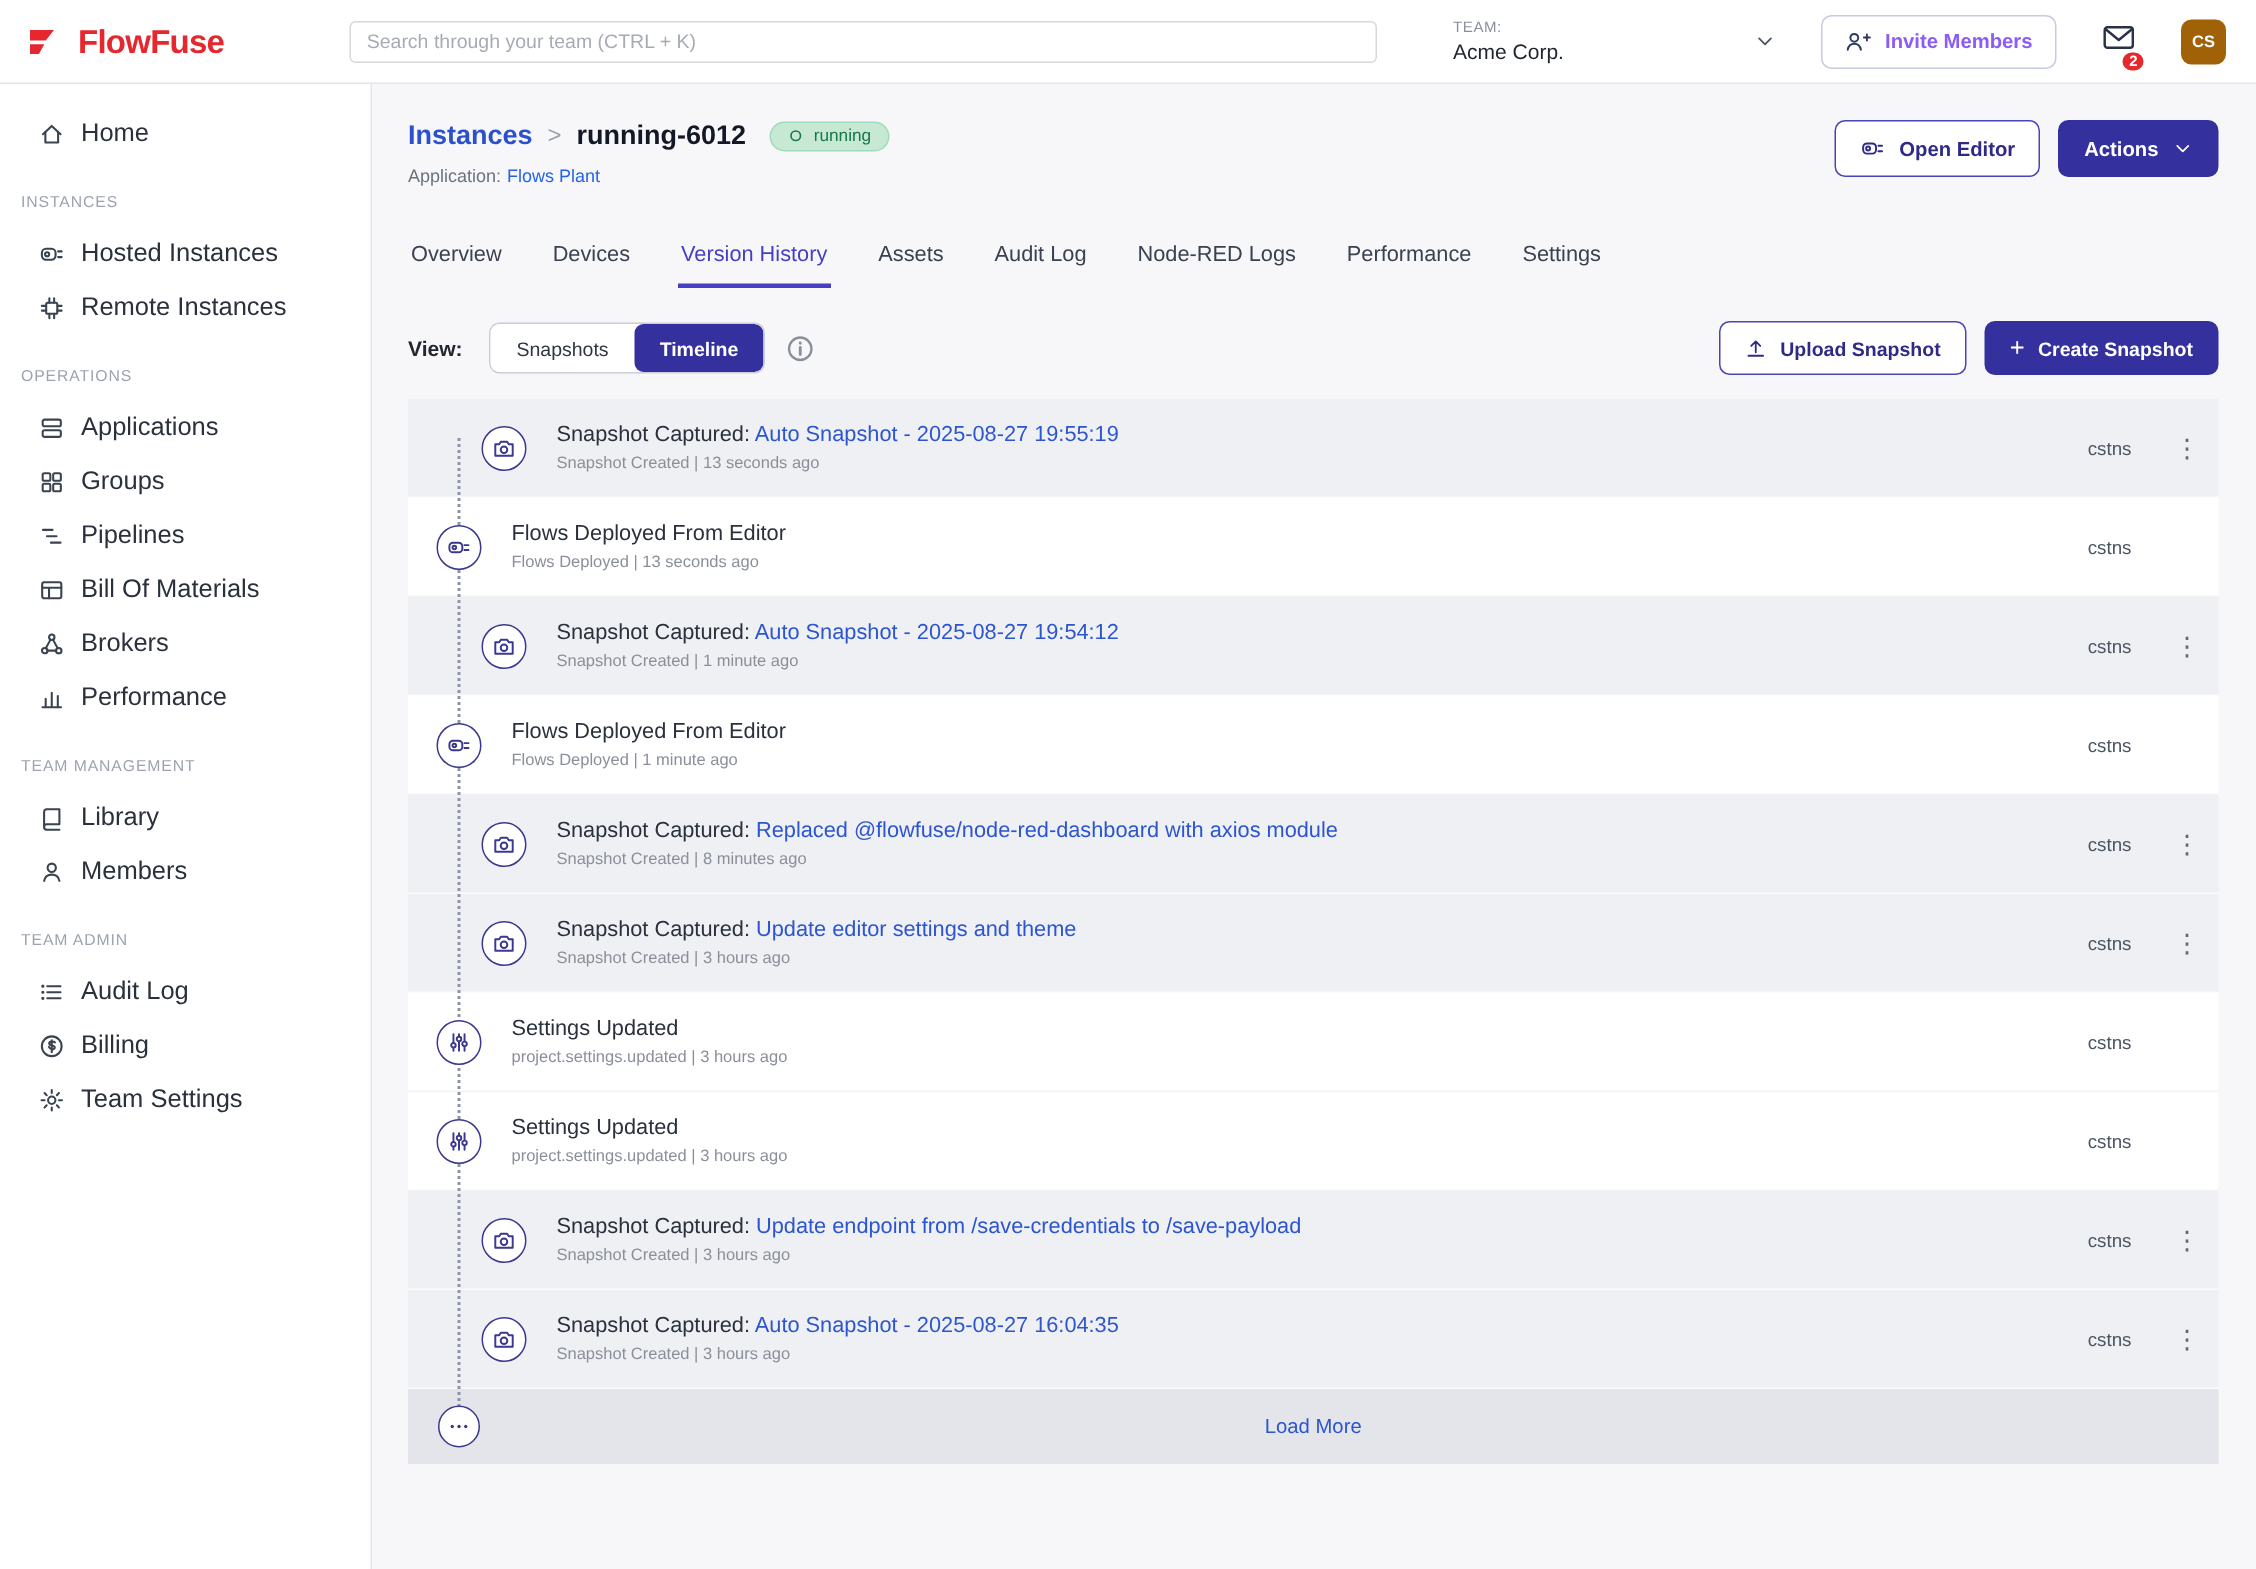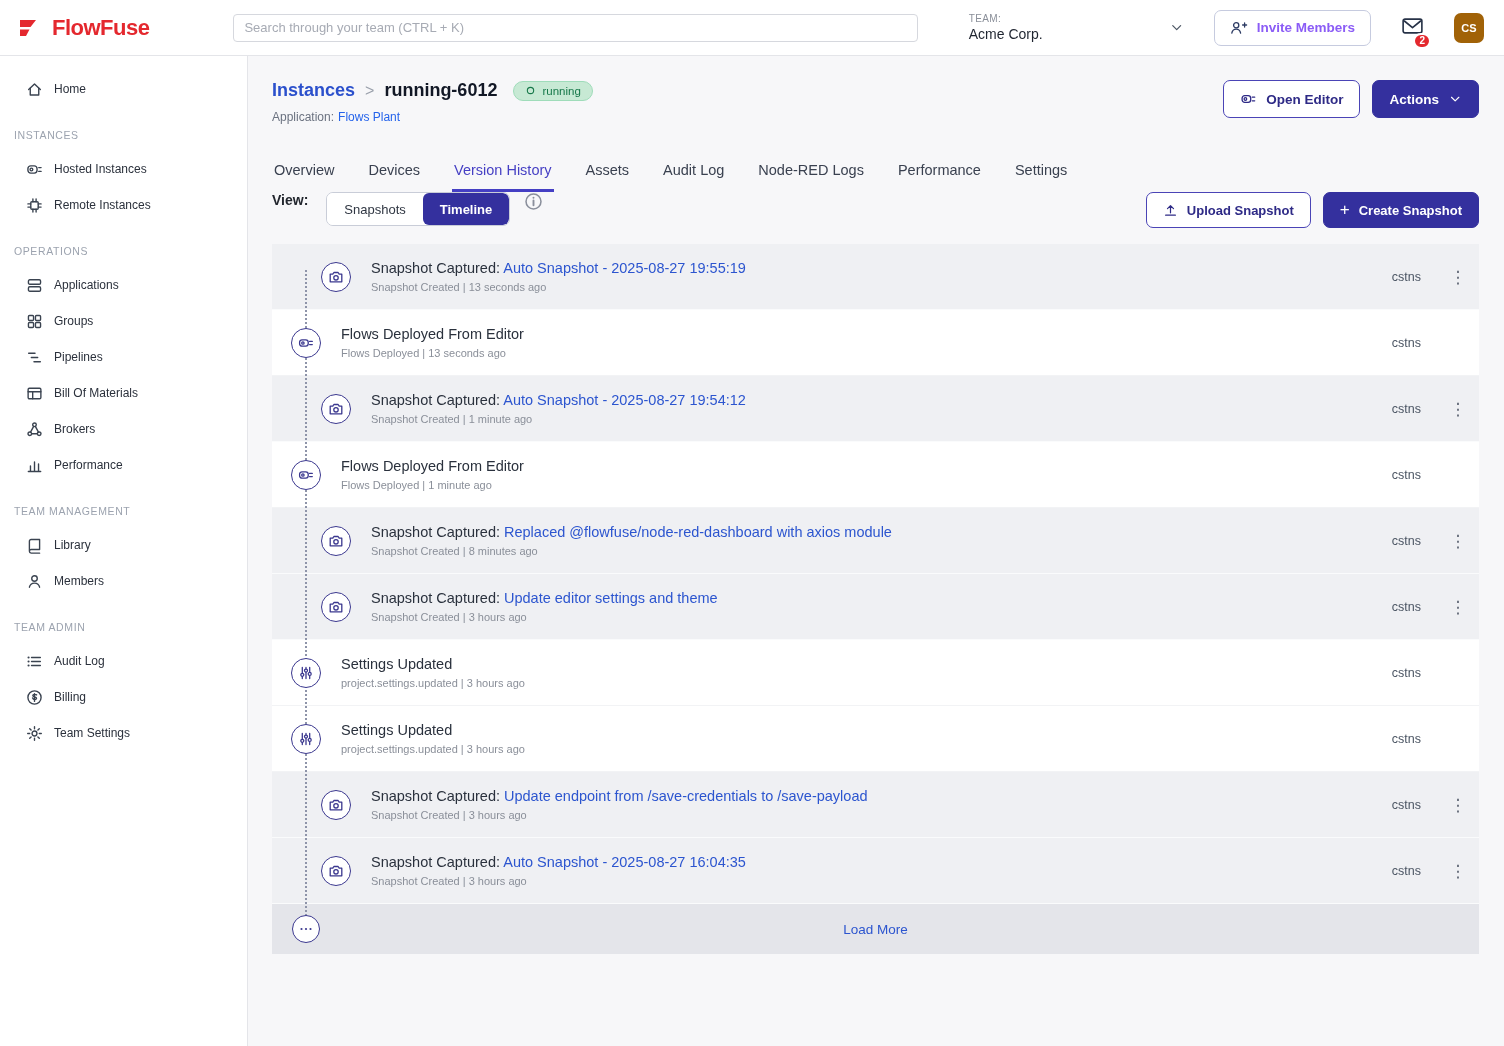--- a/index.html
+++ b/index.html
@@ -28,7 +28,7 @@
   .layout { display:flex; height:990px; }
   .sidebar { width:248px; background:#fff; border-right:1px solid #e4e5e9; padding-top:15px; flex:none; }
   .sb-title { font-size:10.5px; color:#9ca3af; letter-spacing:.6px; padding-left:14px; margin:22px 0 10px; font-weight:400; }
-  .sb-item { display:flex; align-items:center; gap:11px; height:36px; padding-left:26px; font-size:12px; color:#2b313c; cursor:pointer; }
+  .sb-item { display:flex; align-items:center; gap:11px; height:36px; padding-left:26px; font-size:17px; color:#2b313c; cursor:pointer; }
   .sb-item svg { width:17px; height:17px; color:#3a4350; flex:none; }
 
   .main { flex:1; padding:24px 25px 0 24px; overflow:hidden; }

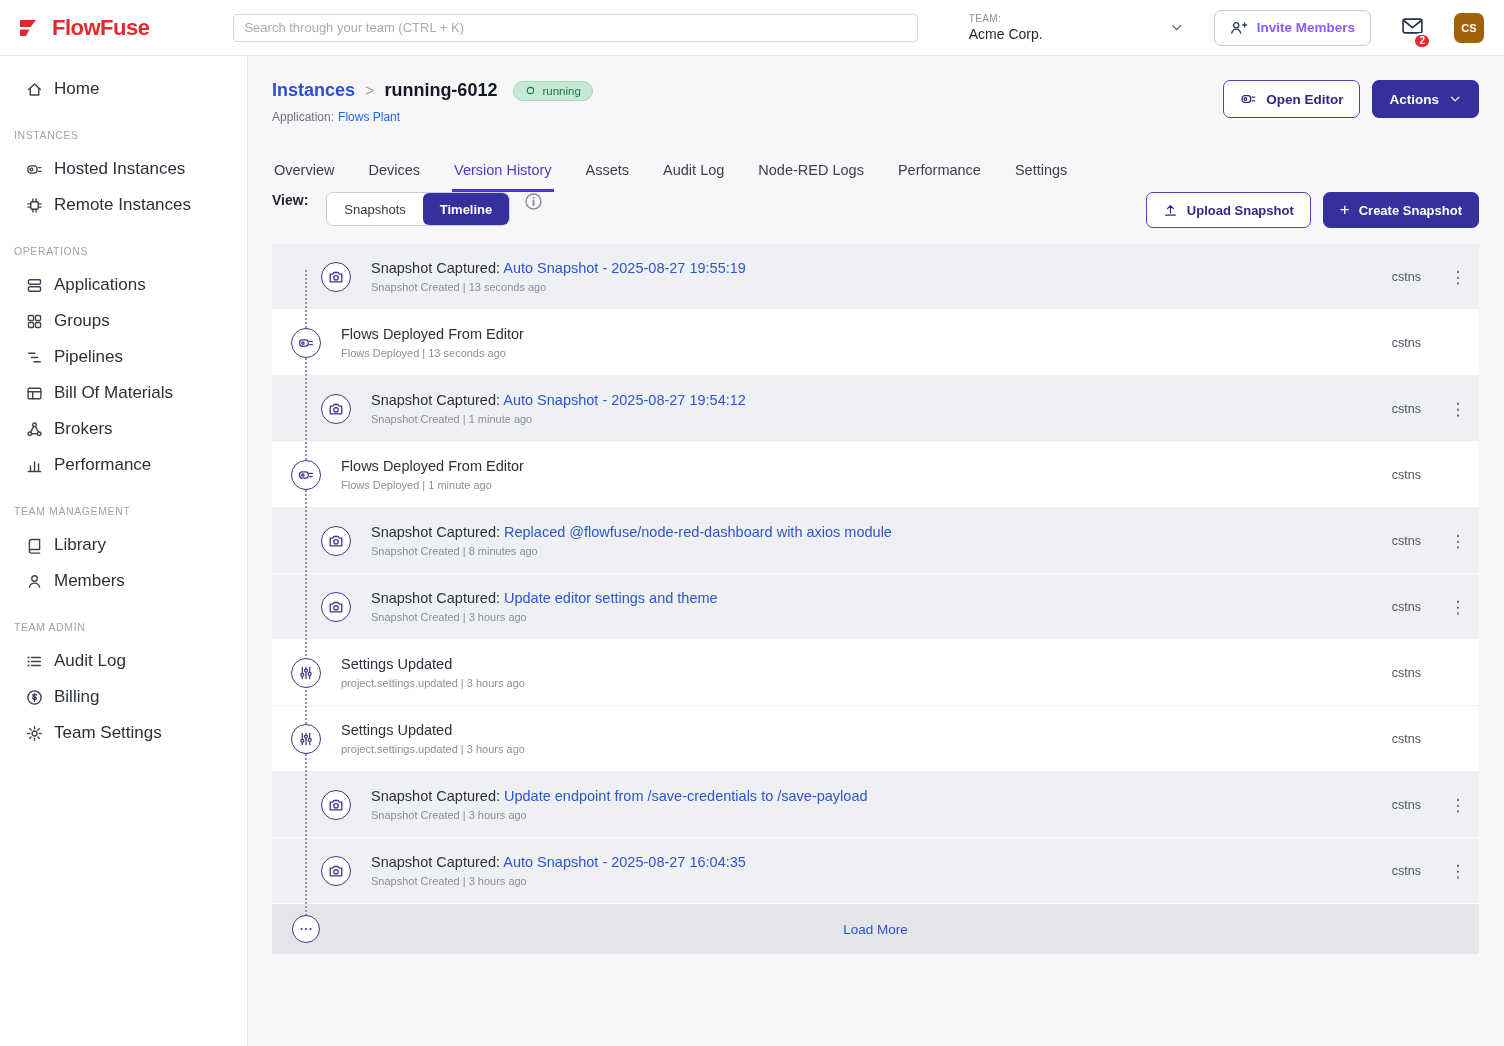--- a/index.html
+++ b/index.html
@@ -54,7 +54,7 @@
   .tab.active { color:#453fc4; border-bottom-color:#453fc4; }
 
   
-  .viewbar { display:flex; align-items:flex-start; }
+  .viewbar { display:flex; align-items:center; margin-top:22px; }
   .view-label { font-size:14px; font-weight:700; color:#22262e; margin-right:18px; }
   .seg { display:flex; border:1px solid #c9cdd8; border-radius:7px; overflow:hidden; background:#fff; height:34px; }
   .seg-btn { border:none; background:#fff; padding:0 17px; font-size:13px; color:#2f3642; display:flex; align-items:center; cursor:pointer; font-family:inherit; }

